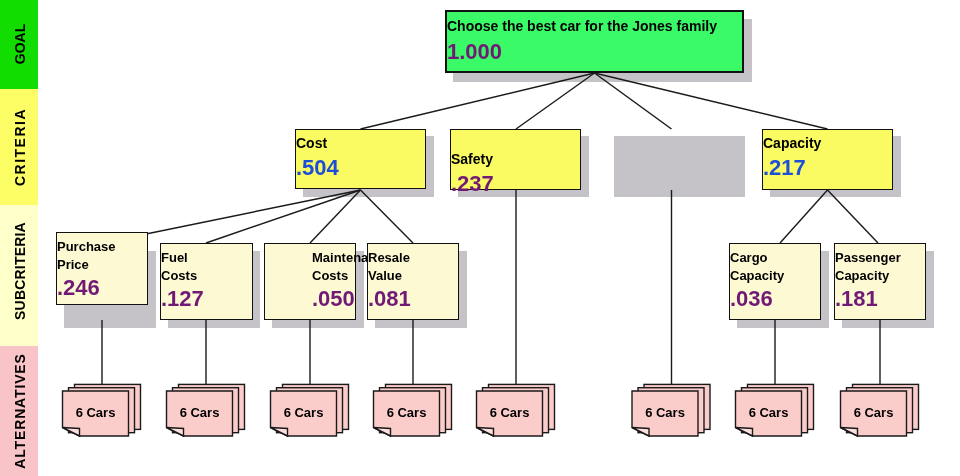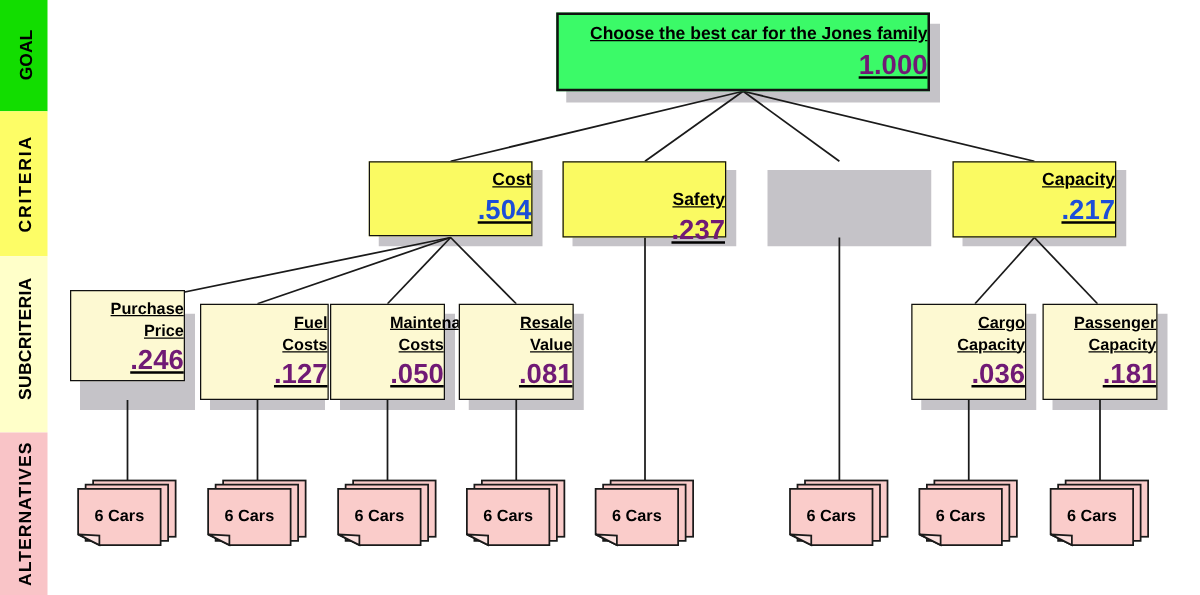--- a/index.html
+++ b/index.html
@@ -10,7 +10,7 @@
   .side span{transform:rotate(-90deg);white-space:nowrap;font-weight:bold;font-size:14px;color:#000;position:relative;left:1px;}
   svg.lines{position:absolute;left:0;top:0;z-index:1;}
   .shadow{position:absolute;z-index:0;background:#c5c3c8;}
-  .box{position:absolute;z-index:2;border:2px solid #111;box-sizing:border-box;text-align:right;text-decoration:underline;}
+  .box{position:absolute;z-index:2;border:2px solid #111;box-sizing:border-box;text-align:left;}
   .name{font-weight:bold;font-size:13px;color:#000;line-height:18px;}
   .crit .name{font-size:14px;}
   .goal .name{font-size:14px;}

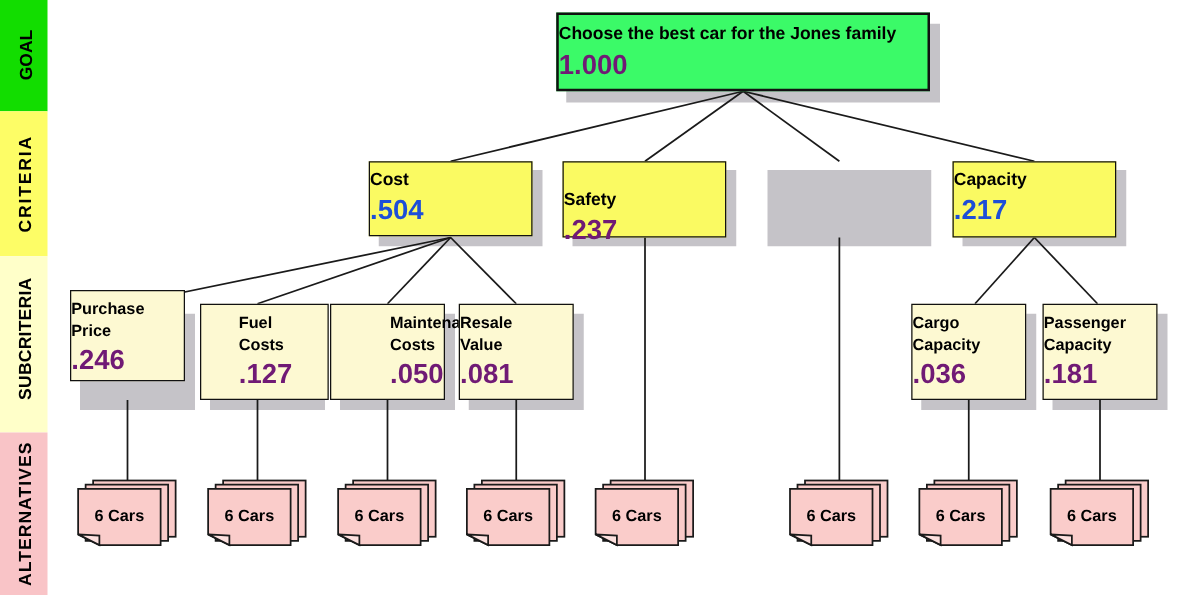--- a/index.html
+++ b/index.html
@@ -157,7 +157,7 @@
     <div class="name" style="margin-top:4.5px;">Purchase<br>Price</div>
       <div class="num red">.246</div>
   </div>
-  <div class="box sub" style="left:160px;top:243px;width:103px;height:77px;background:#fdf9d2;border-width:1.5px;padding-left:30px;">
+  <div class="box sub" style="left:160px;top:243px;width:93px;height:77px;background:#fdf9d2;border-width:1.5px;">
     <div class="name" style="margin-top:4.5px;">Fuel<br>Costs</div>
       <div class="num red">.127</div>
   </div>

